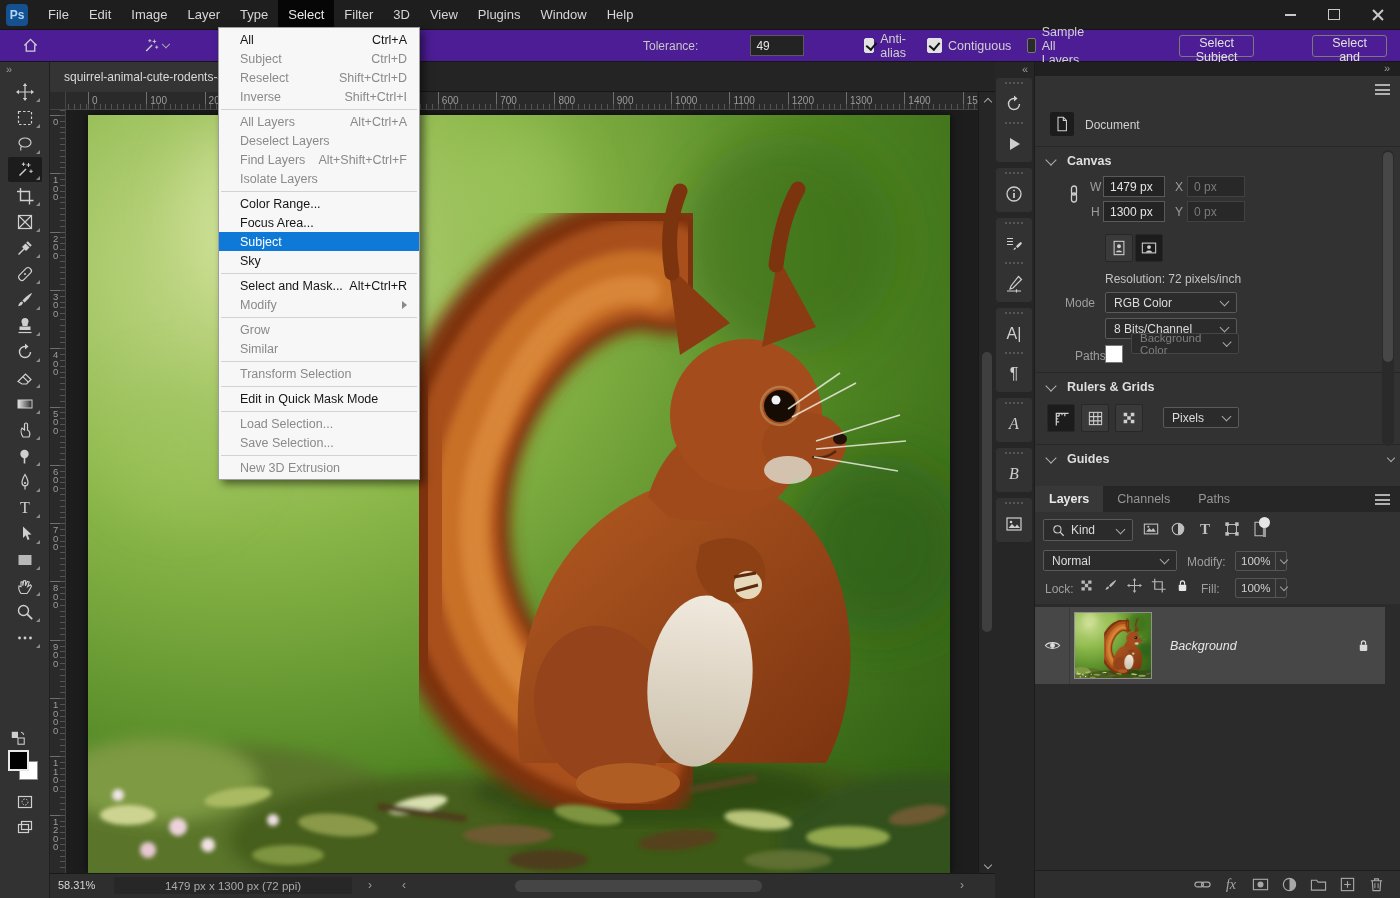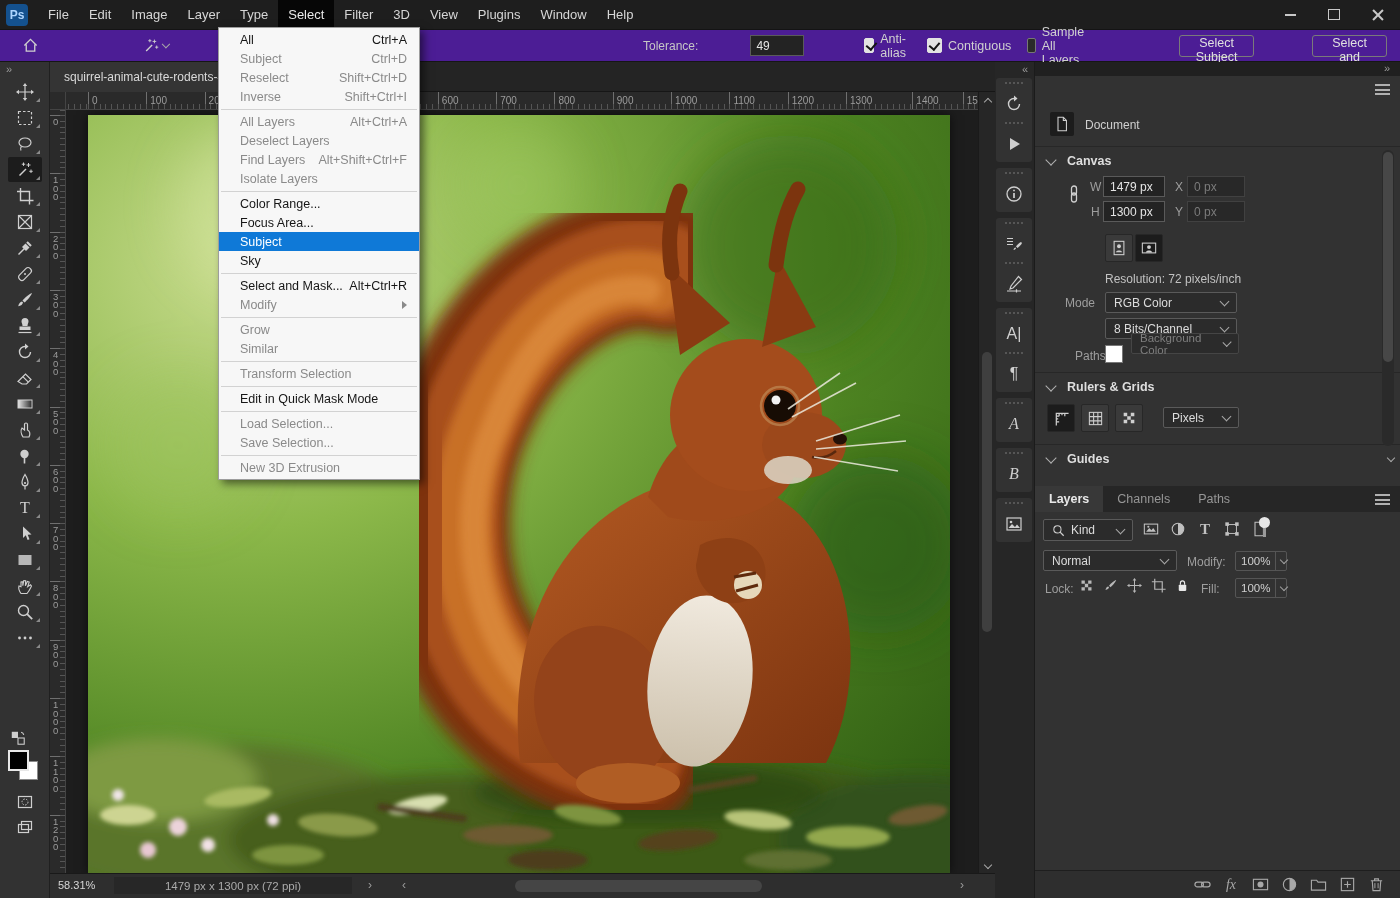--- a/index.html
+++ b/index.html
@@ -859,7 +859,7 @@
         <div class="hr-lab" style="left: 663.41px;">1100</div>
         <div class="hr-lab" style="left: 721.72px;">1200</div>
         <div class="hr-lab" style="left: 780.03px;">1300</div>
-        <div class="hr-lab" style="left: 838.34px; margin-left: 8px;">1400</div>
+        <div class="hr-lab" style="left: 838.34px;">1400</div>
         <div class="hr-lab" style="left: 896.65px;">15</div>
       </div>
   <div class="vruler" id="vruler">

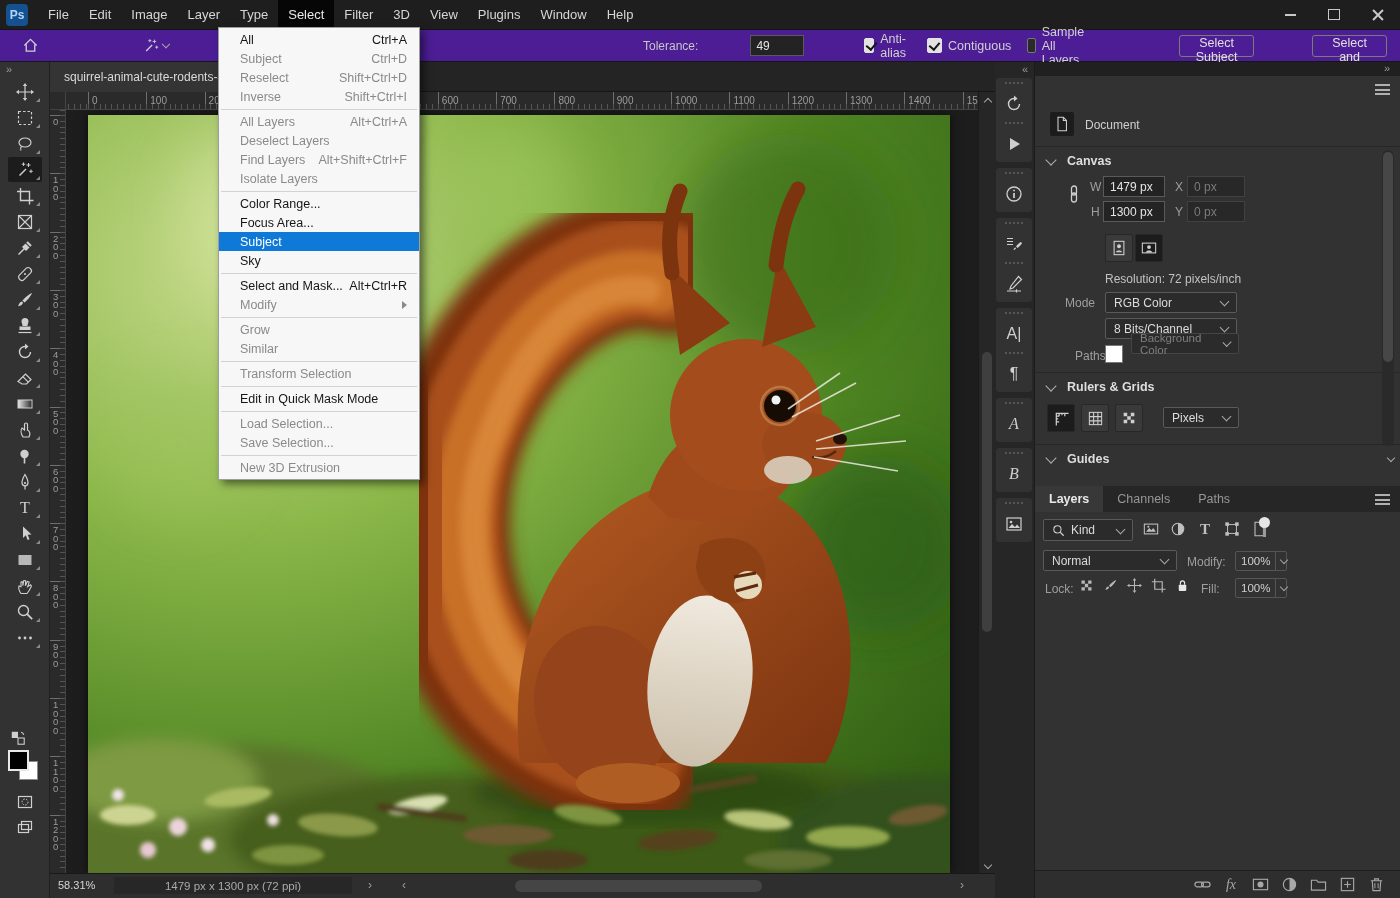--- a/index.html
+++ b/index.html
@@ -1233,6 +1233,26 @@
           </span>
         </div>
 
+    <div class="abs" style="left:0;top:118px;width:365px;height:266px;background:#2b2b2b">
+      <div class="layer-row" style="top:3px">
+        <div class="eyebox">
+              <span class="icon" style="width:17px;height:17px;color:#dcdcdc">
+                <svg>
+                  <use href="#i-eye"></use>
+                </svg>
+              </span>
+            </div>
+        <svg class="lthumb" viewBox="0 0 862 758" preserveAspectRatio="xMidYMid slice">
+              <use href="#squirrel-scene"></use>
+            </svg>
+        <span class="lname">Background</span>
+        <span class="llock icon" style="width:15px;height:15px;color:#d8d8d8">
+              <svg>
+                <use href="#i-lock"></use>
+              </svg>
+            </span>
+      </div>
+    </div>
 
     <div class="lfooter" id="layer-footer">
           <span class="fico">

